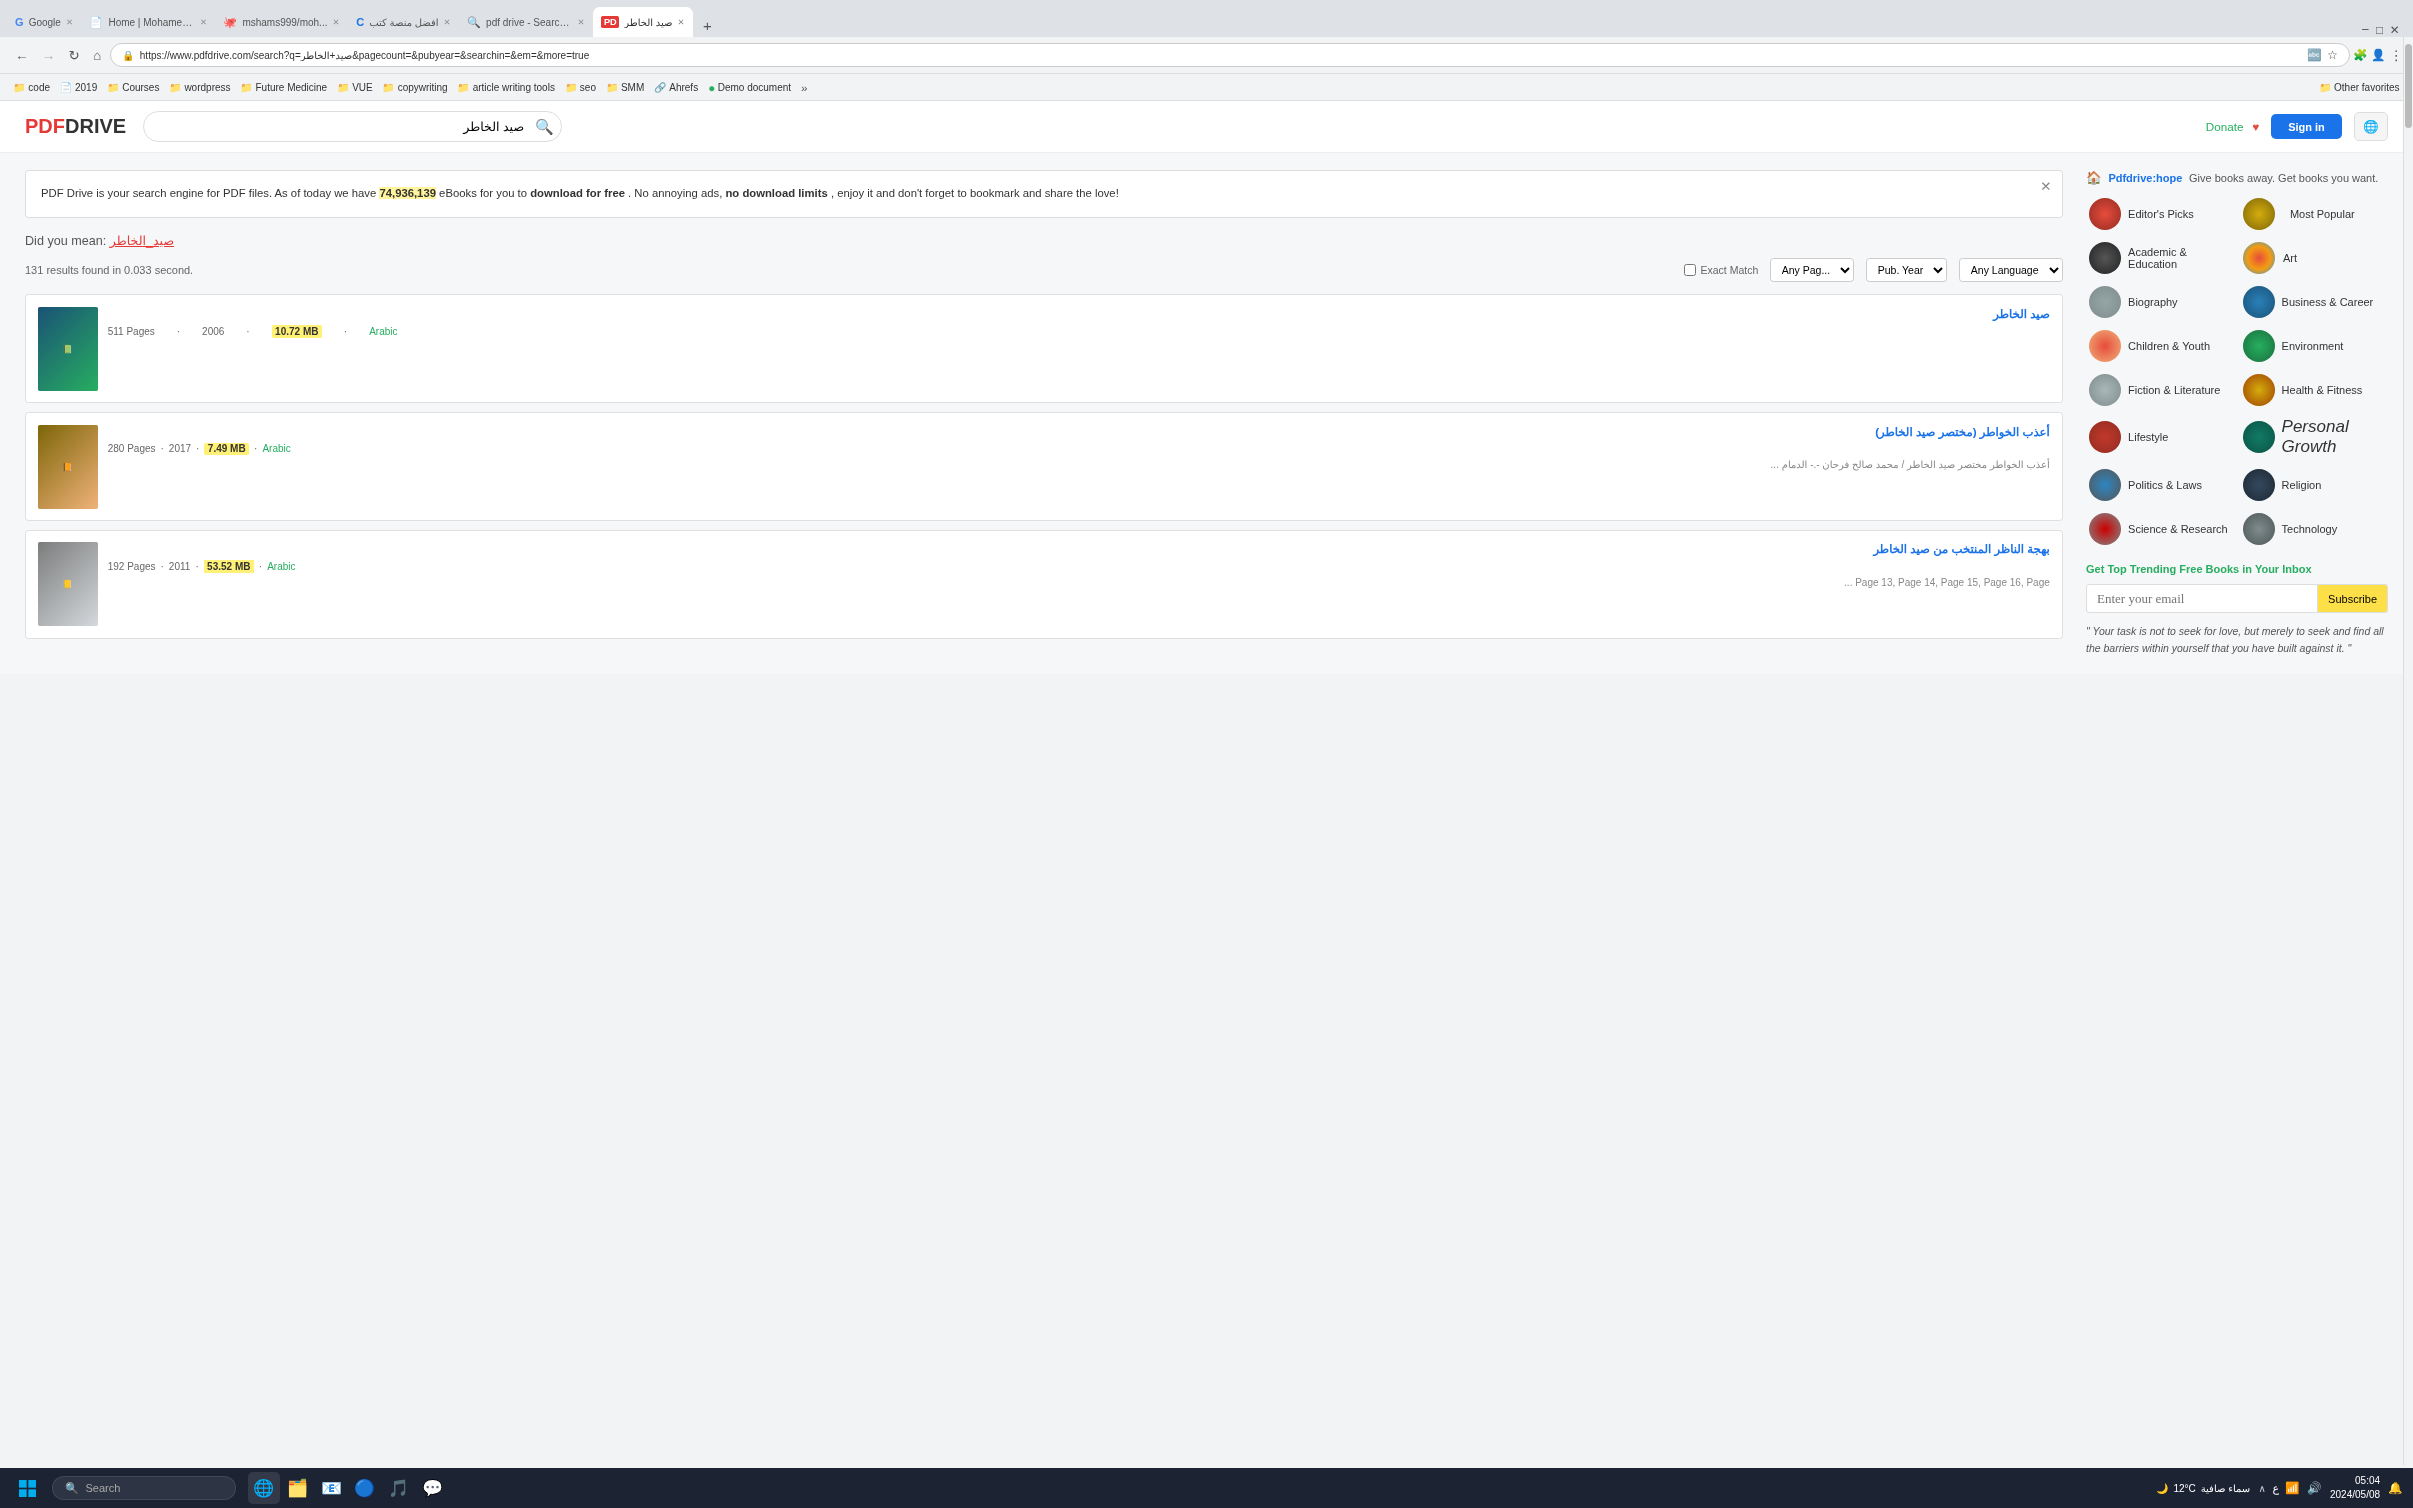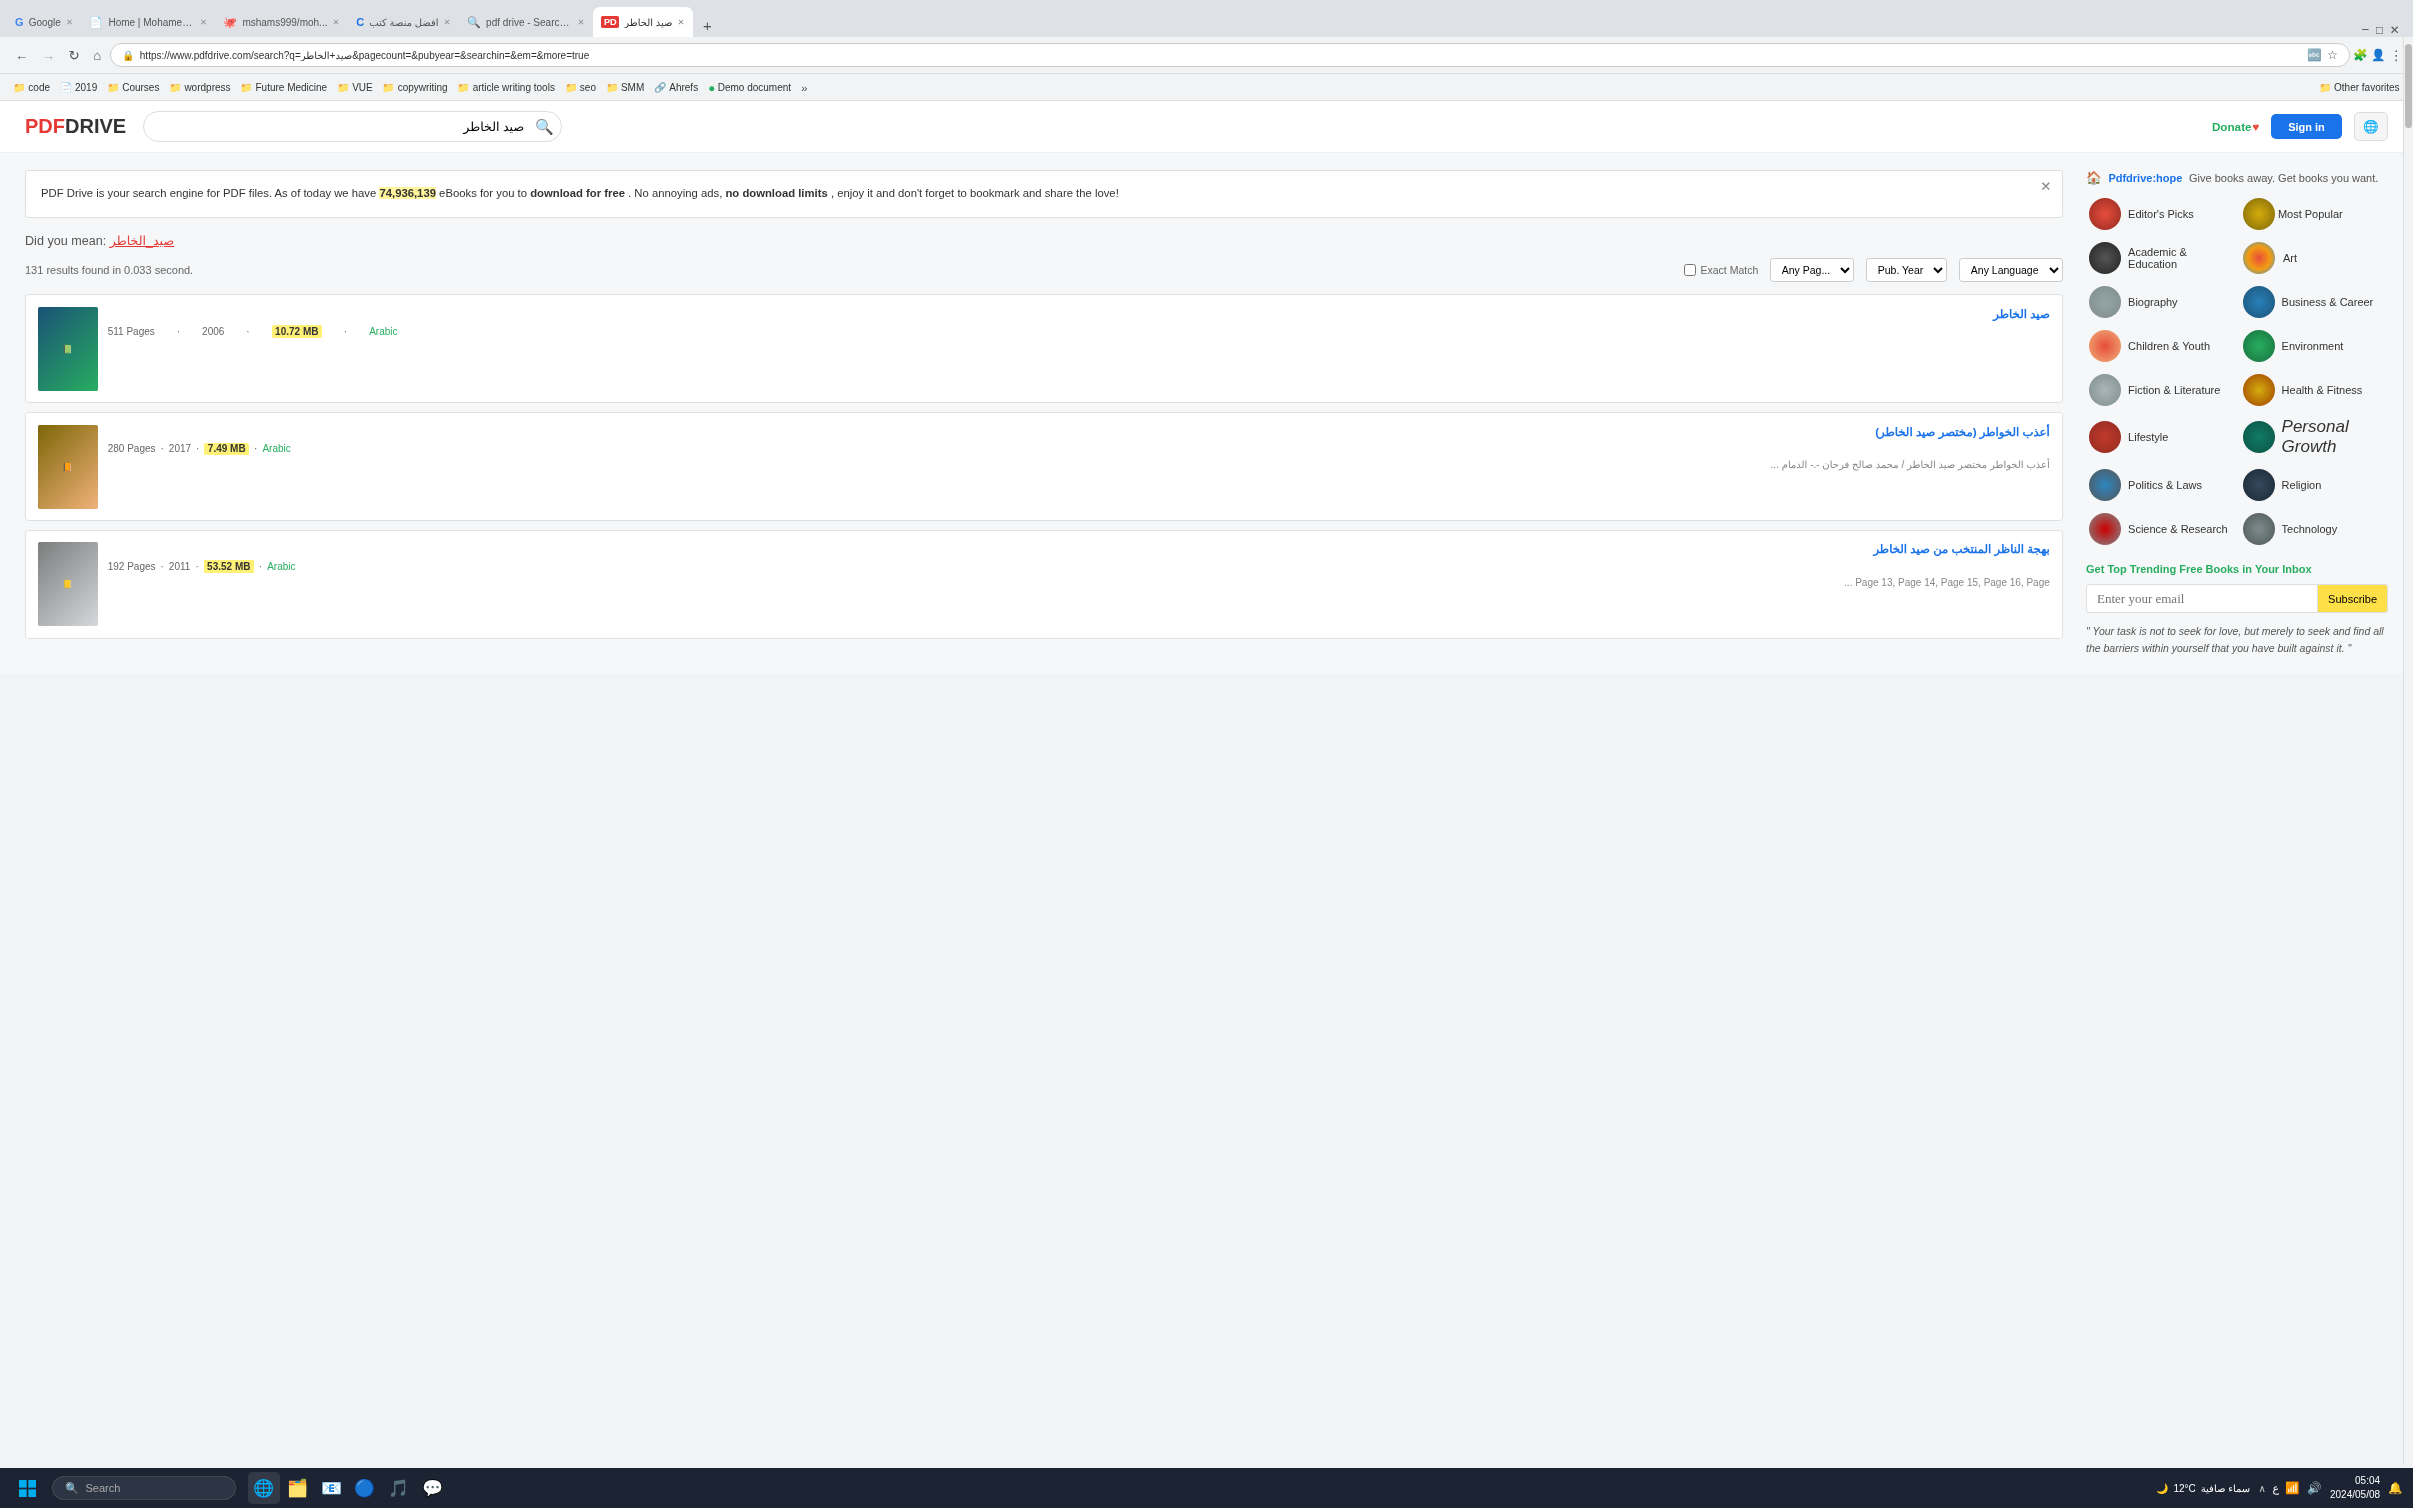--- a/index.html
+++ b/index.html
@@ -142,7 +142,7 @@
       <button style="position:absolute;right:8.4px;top:50%;transform:translateY(-50%);background:none;border:none;cursor:pointer;font-size:15px;color:#1a73e8;">🔍</button>
     </div>
     <div style="display:flex;align-items:center;gap:11.7px;margin-left:auto;">
-      <div style="color:#27ae60;font-size:11.7px;font-weight:bold;cursor:pointer;display:flex;align-items:center;gap:1px;">
+      <div style="color:#27ae60;font-size:11.7px;font-weight:normal;cursor:pointer;display:flex;align-items:center;gap:9px;">
         <span>Donate</span>
         <span style="color:#e74c3c;">♥</span>
       </div>

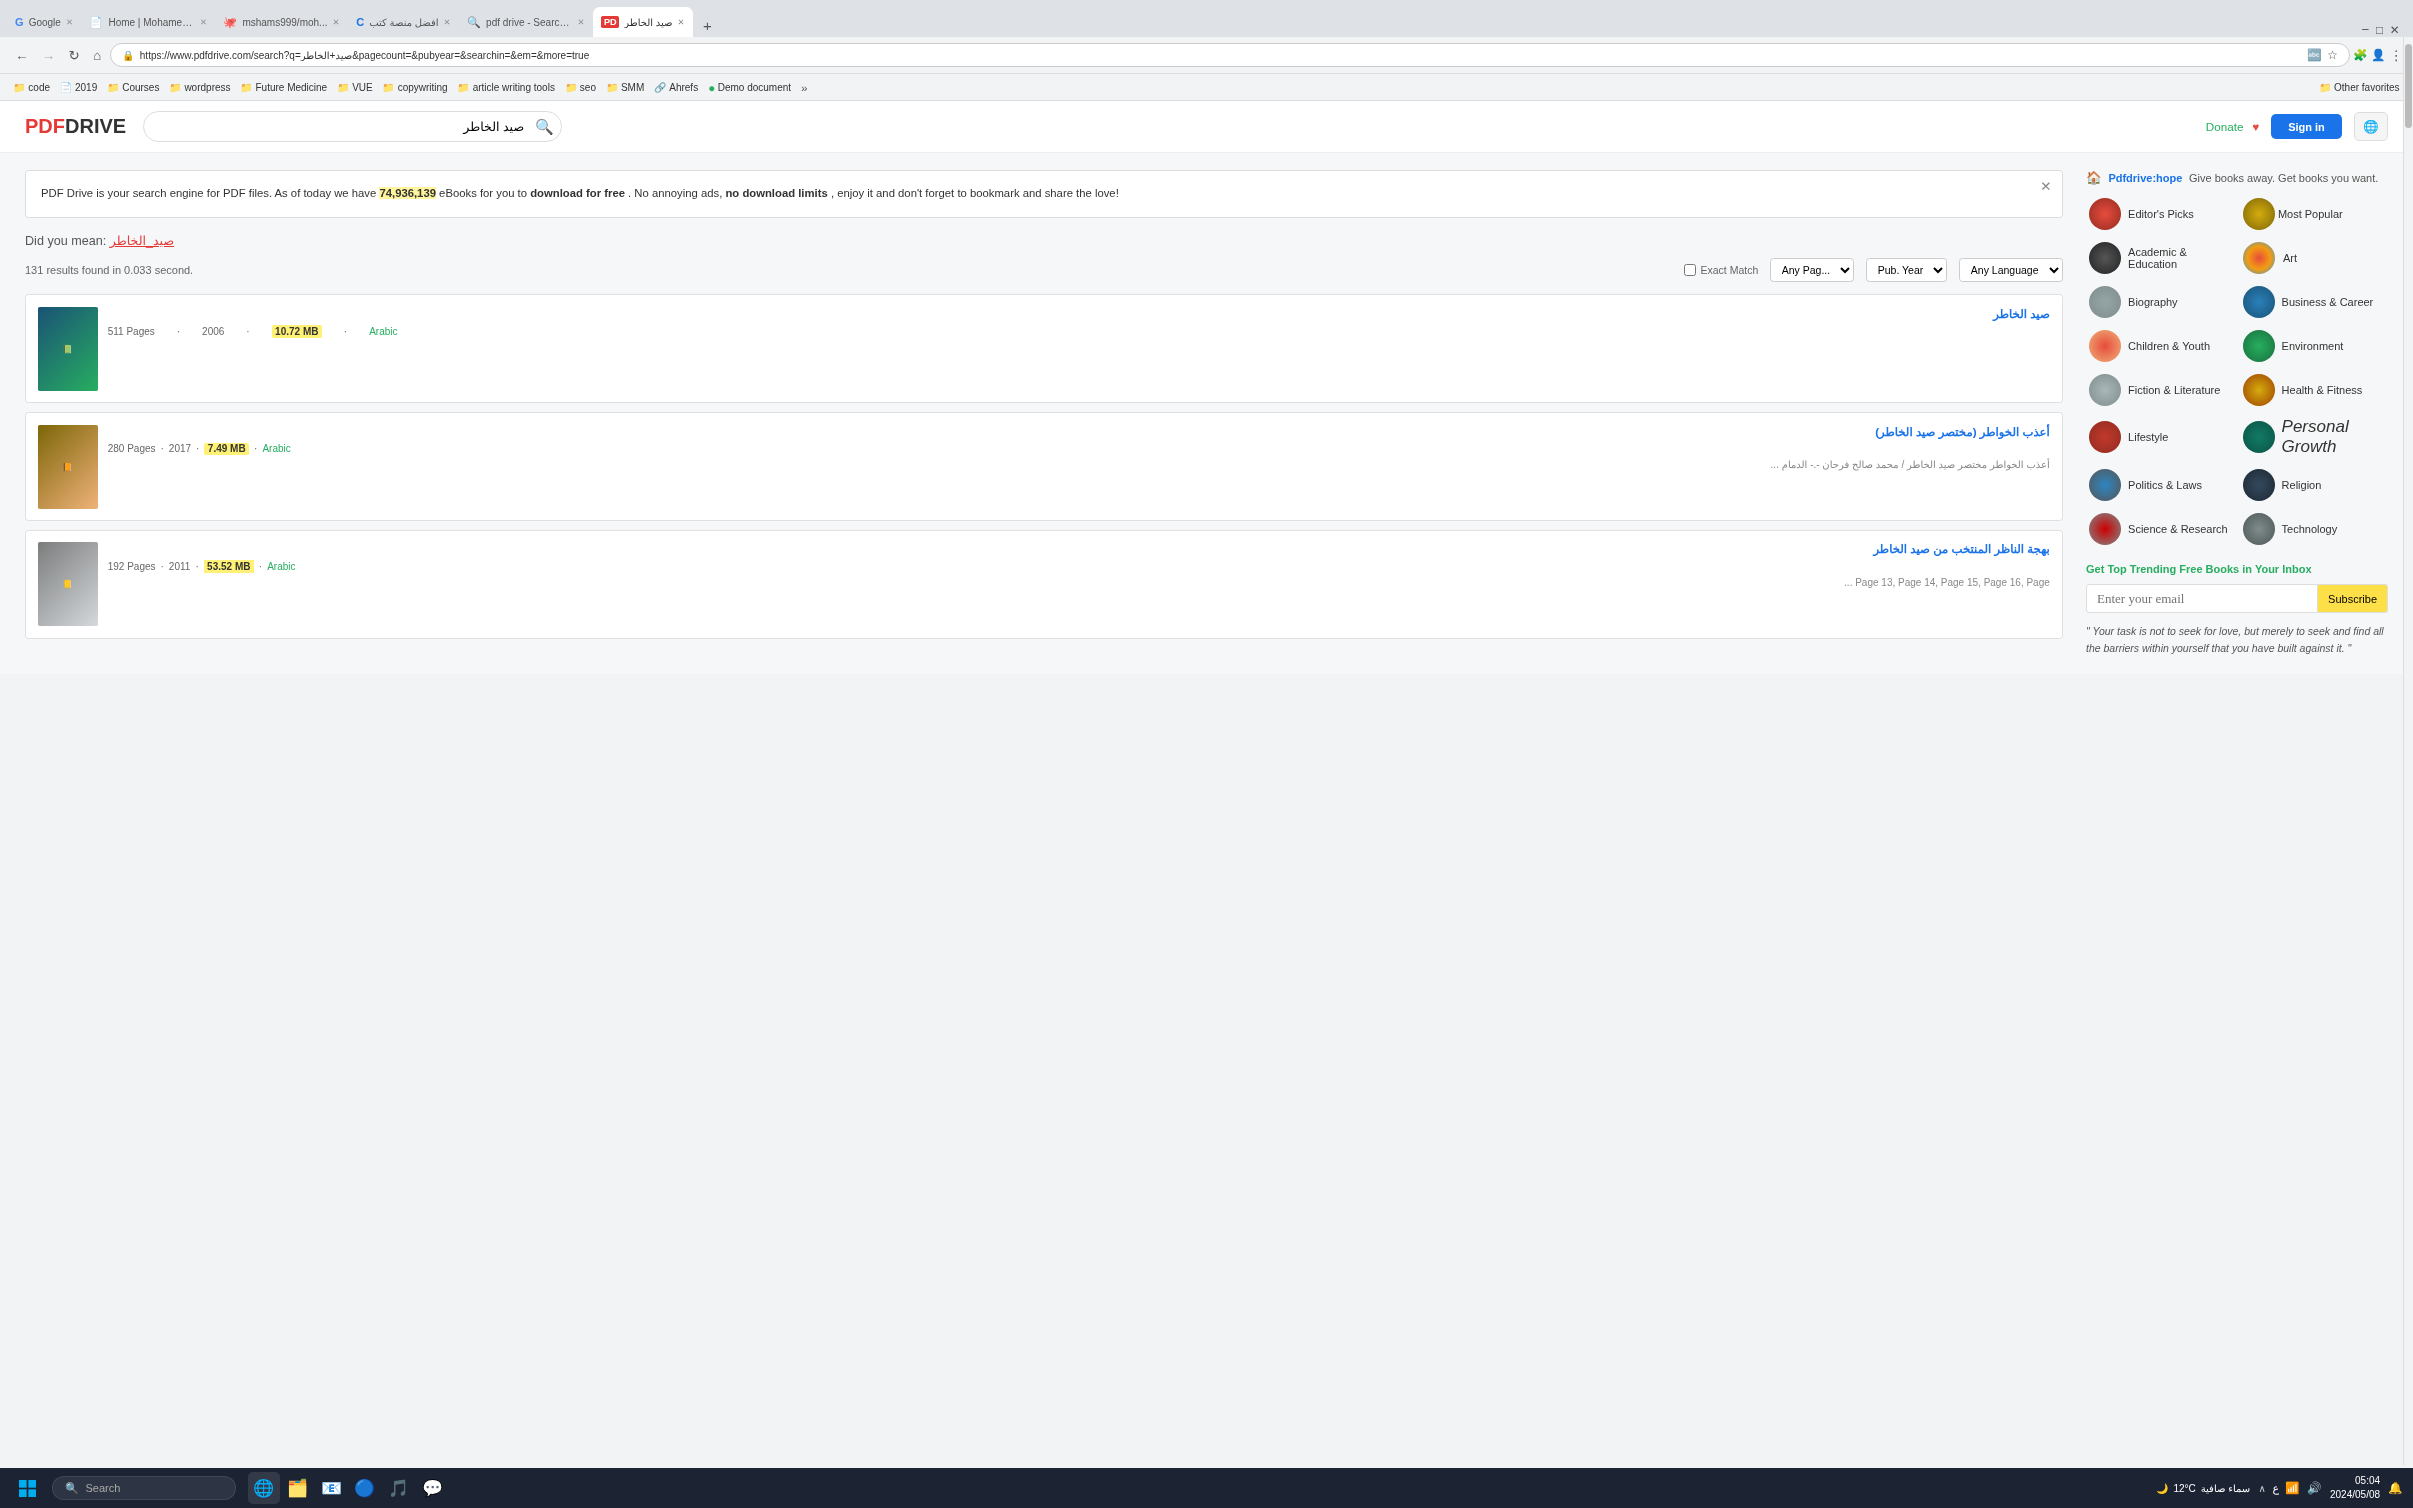--- a/index.html
+++ b/index.html
@@ -260,7 +260,7 @@
           <div class="cat-editors" style="width:32px;height:32px;border-radius:50%;flex-shrink:0;background:radial-gradient(circle, #e74c3c, #922b21);display:flex;align-items:center;justify-content:center;font-size:13.4px;overflow:hidden;"></div>
           <span style="font-size:11px;color:#333;">Editor's Picks</span>
         </div>
-        <div style="display:flex;align-items:center;gap:3px;cursor:pointer;padding:3.4px;border-radius:3.4px;">
+        <div style="display:flex;align-items:center;gap:15px;cursor:pointer;padding:3.4px;border-radius:3.4px;">
           <div style="width:32px;height:32px;border-radius:50%;flex-shrink:0;background:radial-gradient(circle, #d4ac0d, #7d6608);display:flex;align-items:center;justify-content:center;font-size:13.4px;overflow:hidden;"></div>
           <span style="font-size:11px;color:#333;">Most Popular</span>
         </div>

